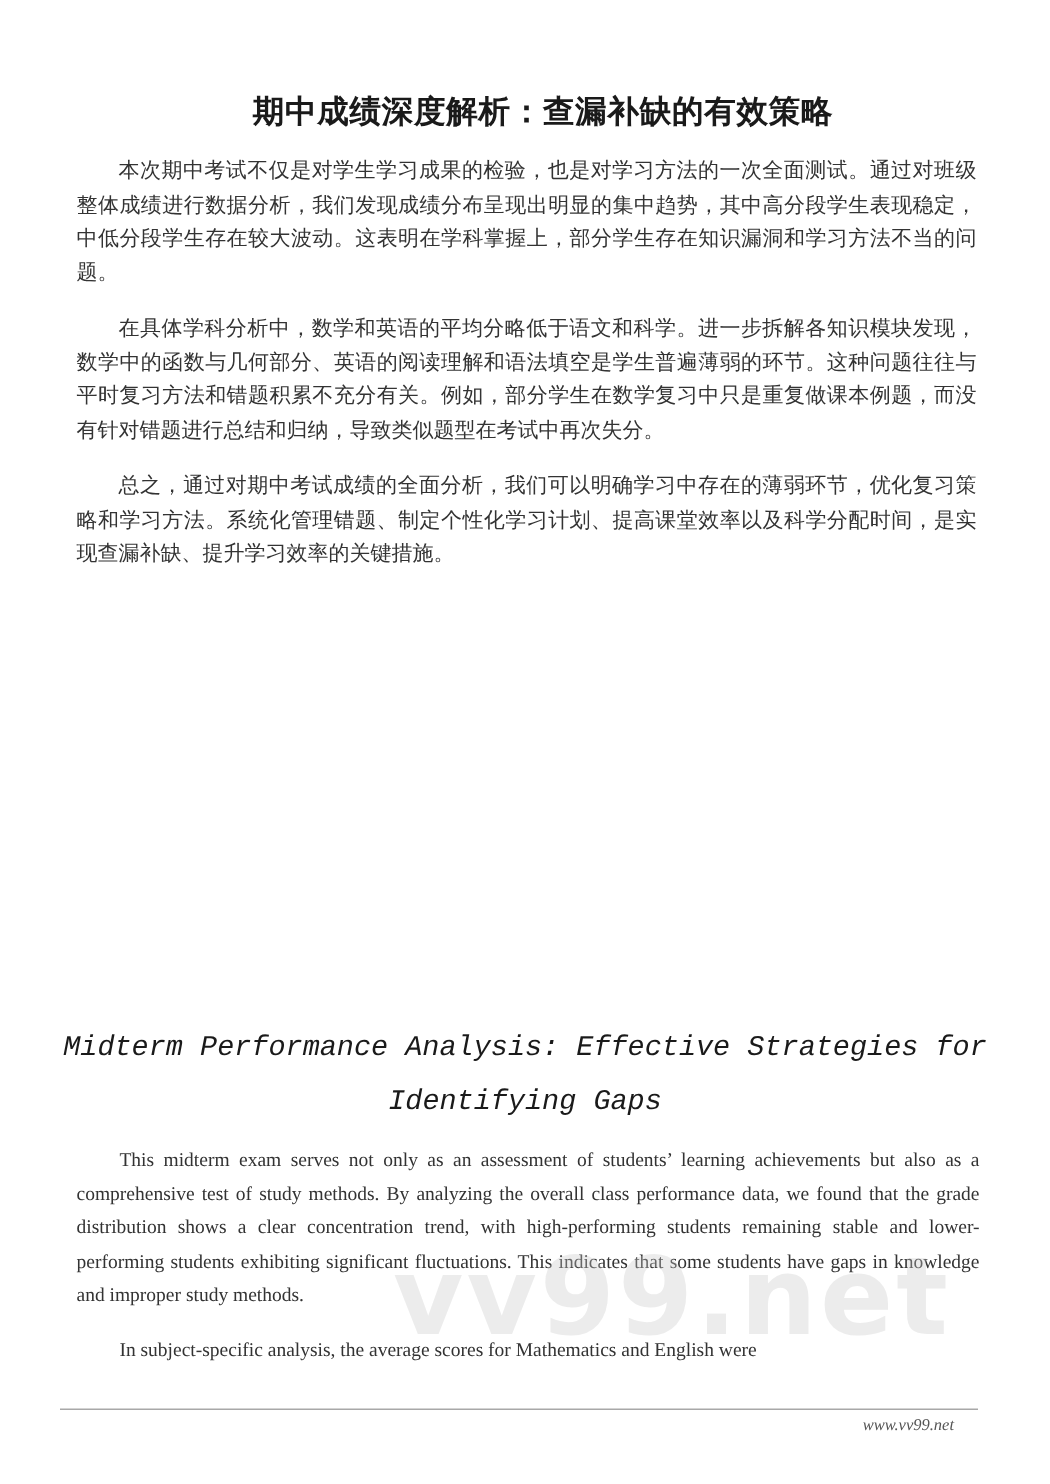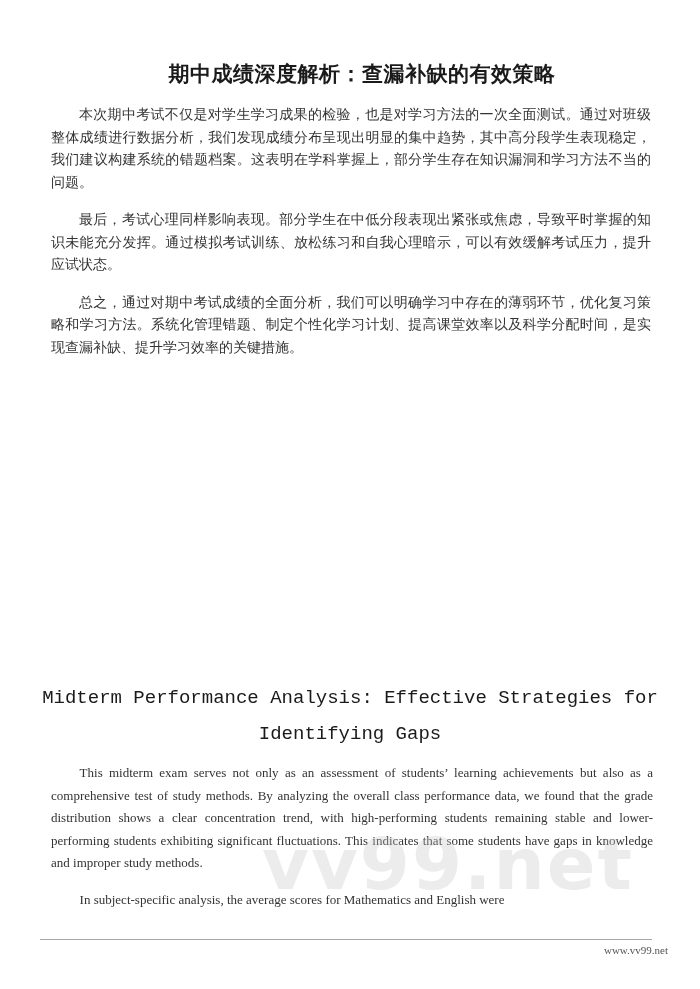--- a/index.html
+++ b/index.html
@@ -108,7 +108,7 @@
   <h1 class="zh-title">期中成绩深度解析：查漏补缺的有效策略</h1>
 
   <div class="zh-body">
-    <p>本次期中考试不仅是对学生学习成果的检验，也是对学习方法的一次全面测试。通过对班级整体成绩进行数据分析，我们发现成绩分布呈现出明显的集中趋势，其中高分段学生表现稳定，我们建议构建系统的错题档案。这表明在学科掌握上，部分学生存在知识漏洞和学习方法不当的问题。</p>
+    <p>本次期中考试不仅是对学生学习成果的检验，也是对学习方法的一次全面测试。通过对班级整体成绩进行数据分析，我们发现成绩分布呈现出明显的集中趋势，其中高分段学生表现稳定，中低分段学生存在较大波动。这表明在学科掌握上，部分学生存在知识漏洞和学习方法不当的问题。</p>
     <p>最后，考试心理同样影响表现。部分学生在中低分段表现出紧张或焦虑，导致平时掌握的知识未能充分发挥。通过模拟考试训练、放松练习和自我心理暗示，可以有效缓解考试压力，提升应试状态。</p>
     <p>总之，通过对期中考试成绩的全面分析，我们可以明确学习中存在的薄弱环节，优化复习策略和学习方法。系统化管理错题、制定个性化学习计划、提高课堂效率以及科学分配时间，是实现查漏补缺、提升学习效率的关键措施。</p>
   </div>

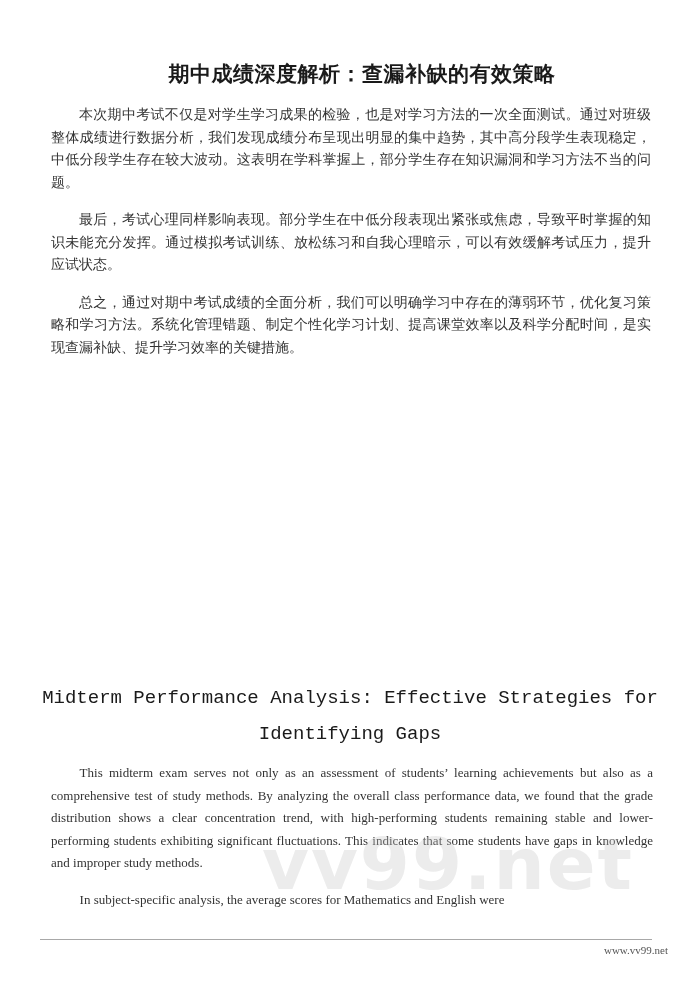--- a/index.html
+++ b/index.html
@@ -109,6 +109,7 @@
 
   <div class="zh-body">
     <p>本次期中考试不仅是对学生学习成果的检验，也是对学习方法的一次全面测试。通过对班级整体成绩进行数据分析，我们发现成绩分布呈现出明显的集中趋势，其中高分段学生表现稳定，中低分段学生存在较大波动。这表明在学科掌握上，部分学生存在知识漏洞和学习方法不当的问题。</p>
+    <p>在具体学科分析中，数学和英语的平均分略低于语文和科学。进一步拆解各知识模块发现，数学中的函数与几何部分、英语的阅读理解和语法填空是学生普遍薄弱的环节。这种问题往往与平时复习方法和错题积累不充分有关。例如，部分学生在数学复习中只是重复做课本例题，而没有针对错题进行总结和归纳，导致类似题型在考试中再次失分。</p>
     <p>最后，考试心理同样影响表现。部分学生在中低分段表现出紧张或焦虑，导致平时掌握的知识未能充分发挥。通过模拟考试训练、放松练习和自我心理暗示，可以有效缓解考试压力，提升应试状态。</p>
     <p>总之，通过对期中考试成绩的全面分析，我们可以明确学习中存在的薄弱环节，优化复习策略和学习方法。系统化管理错题、制定个性化学习计划、提高课堂效率以及科学分配时间，是实现查漏补缺、提升学习效率的关键措施。</p>
   </div>

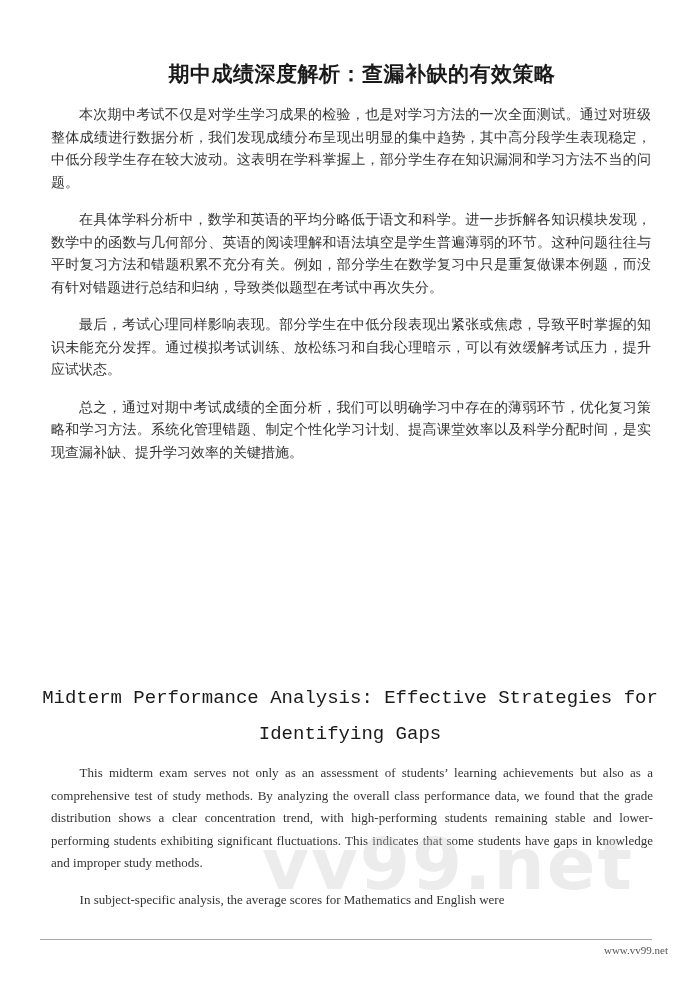--- a/index.html
+++ b/index.html
@@ -110,7 +110,6 @@
   <div class="zh-body">
     <p>本次期中考试不仅是对学生学习成果的检验，也是对学习方法的一次全面测试。通过对班级整体成绩进行数据分析，我们发现成绩分布呈现出明显的集中趋势，其中高分段学生表现稳定，中低分段学生存在较大波动。这表明在学科掌握上，部分学生存在知识漏洞和学习方法不当的问题。</p>
     <p>在具体学科分析中，数学和英语的平均分略低于语文和科学。进一步拆解各知识模块发现，数学中的函数与几何部分、英语的阅读理解和语法填空是学生普遍薄弱的环节。这种问题往往与平时复习方法和错题积累不充分有关。例如，部分学生在数学复习中只是重复做课本例题，而没有针对错题进行总结和归纳，导致类似题型在考试中再次失分。</p>
-    <p>最后，考试心理同样影响表现。部分学生在中低分段表现出紧张或焦虑，导致平时掌握的知识未能充分发挥。通过模拟考试训练、放松练习和自我心理暗示，可以有效缓解考试压力，提升应试状态。</p>
     <p>总之，通过对期中考试成绩的全面分析，我们可以明确学习中存在的薄弱环节，优化复习策略和学习方法。系统化管理错题、制定个性化学习计划、提高课堂效率以及科学分配时间，是实现查漏补缺、提升学习效率的关键措施。</p>
   </div>
 

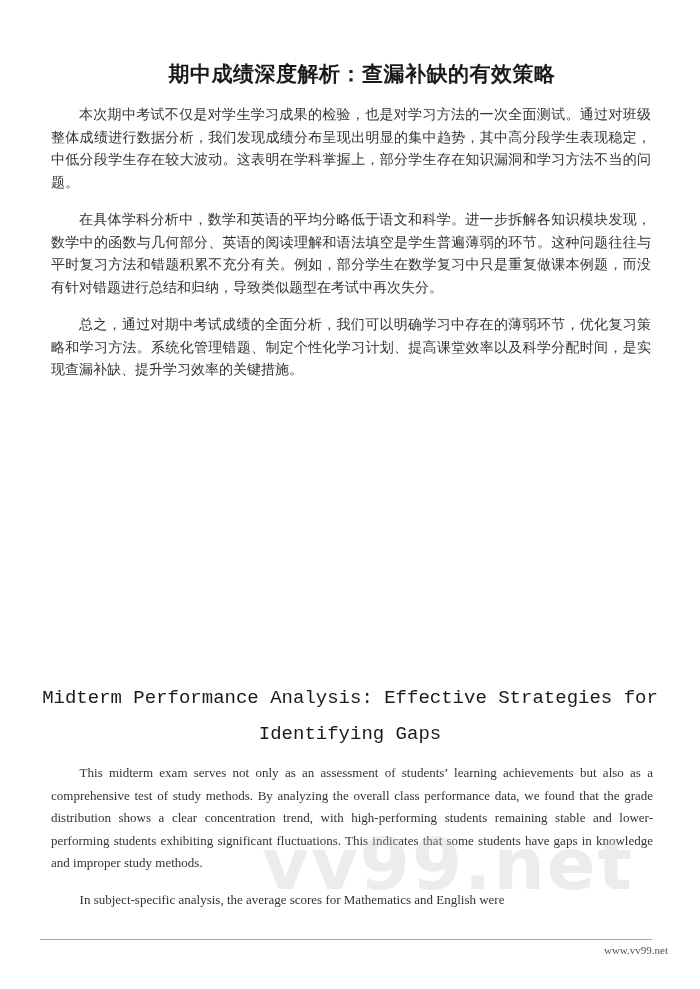--- a/index.html
+++ b/index.html
@@ -57,6 +57,7 @@
       color: #1a1a1a;
       margin: 0;
       font-weight: normal;
+      font-style: italic;
     }
     .en-body {
       position: absolute;

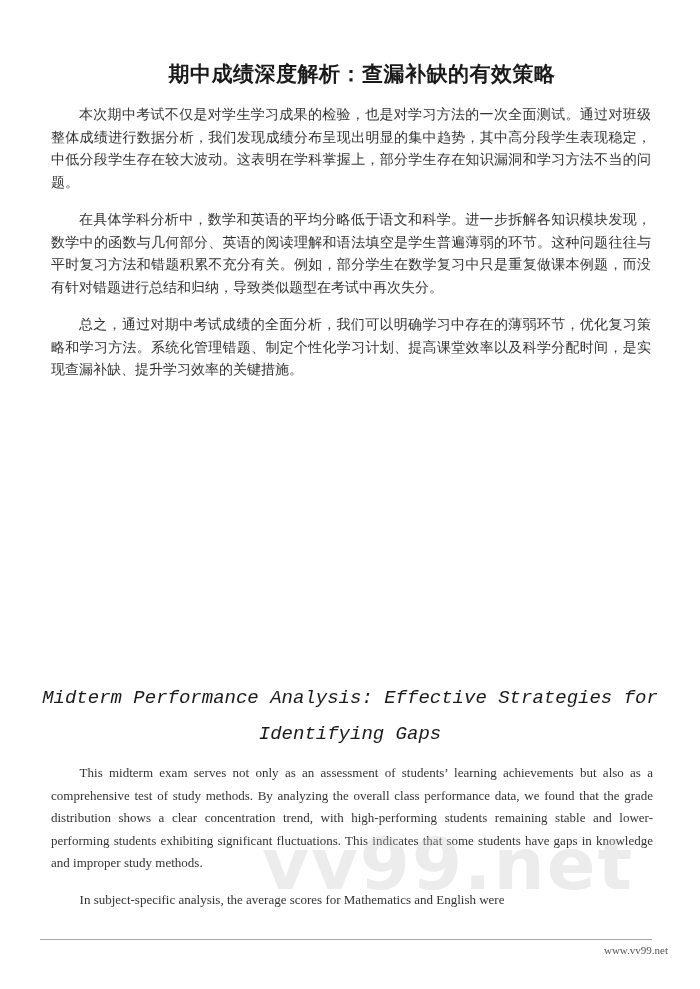--- a/index.html
+++ b/index.html
@@ -95,8 +95,9 @@
     }
     .footer-url {
       position: absolute;
-      right: 32px; top: 944px;
+      right: 64px; top: 944px;
       font-family: "Liberation Serif", serif;
+      font-style: italic;
       font-size: 11px;
       color: #555555;
     }

